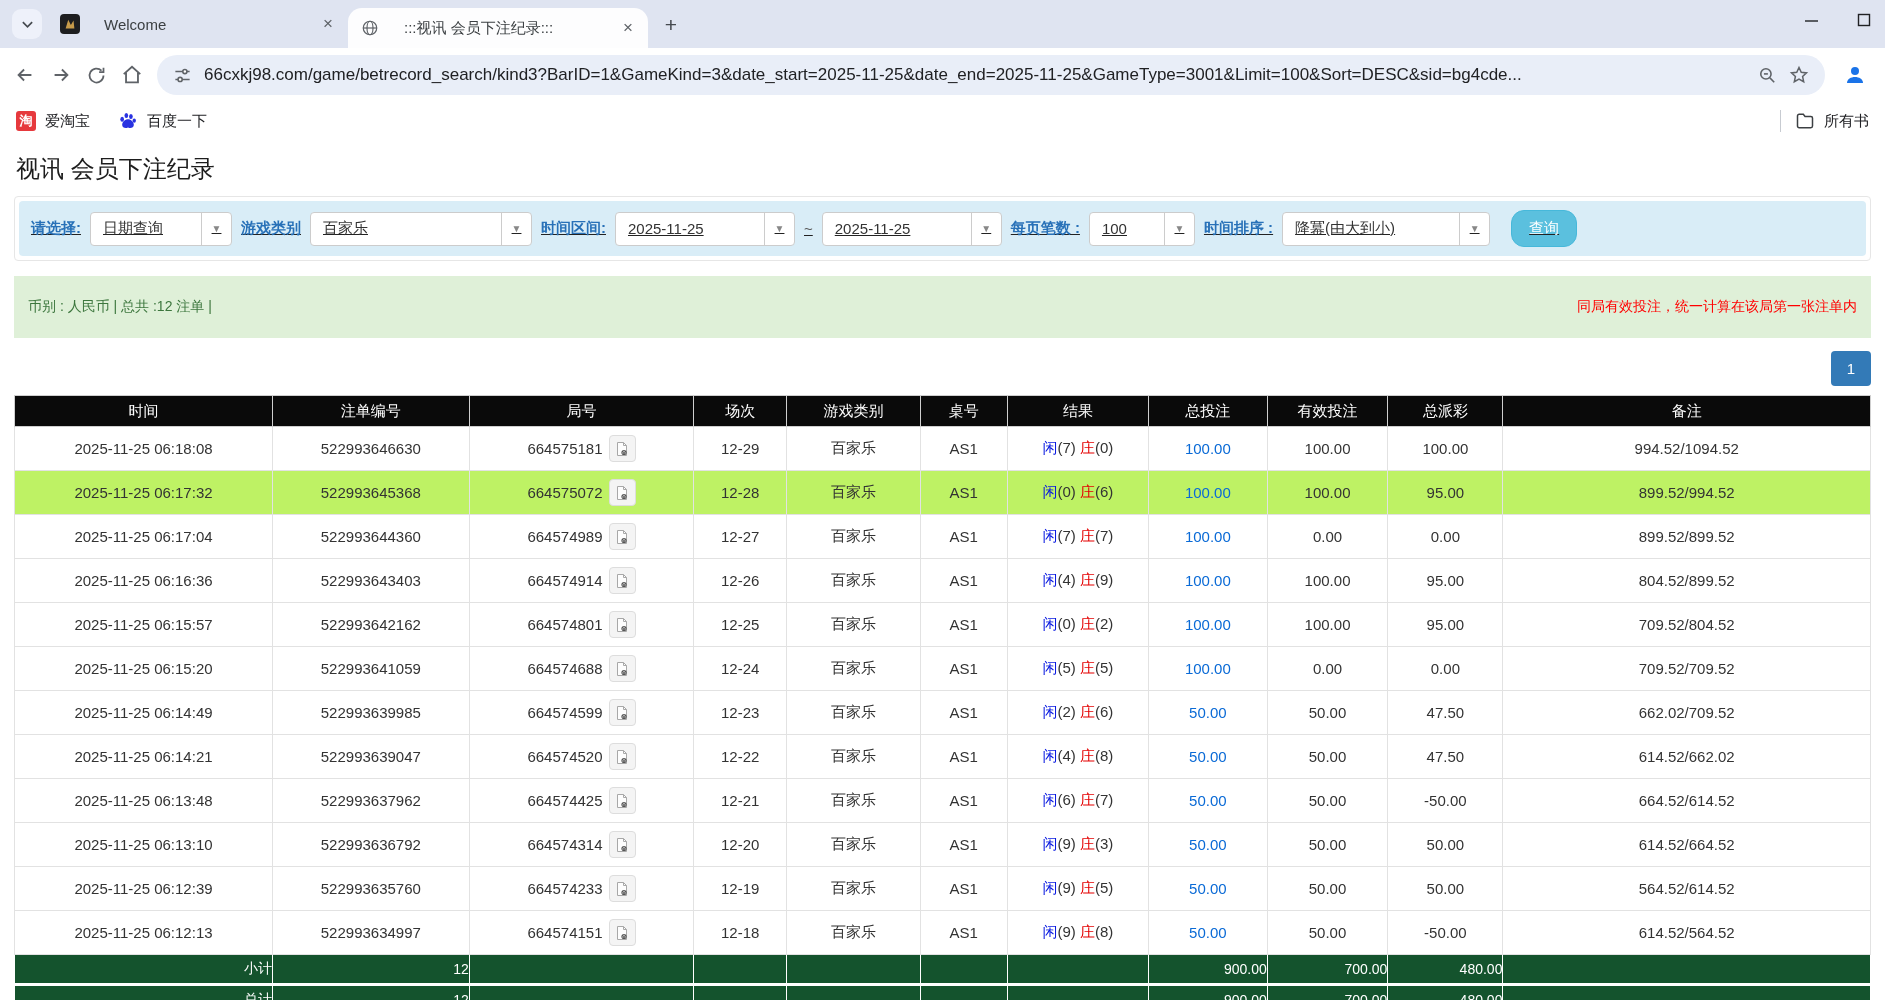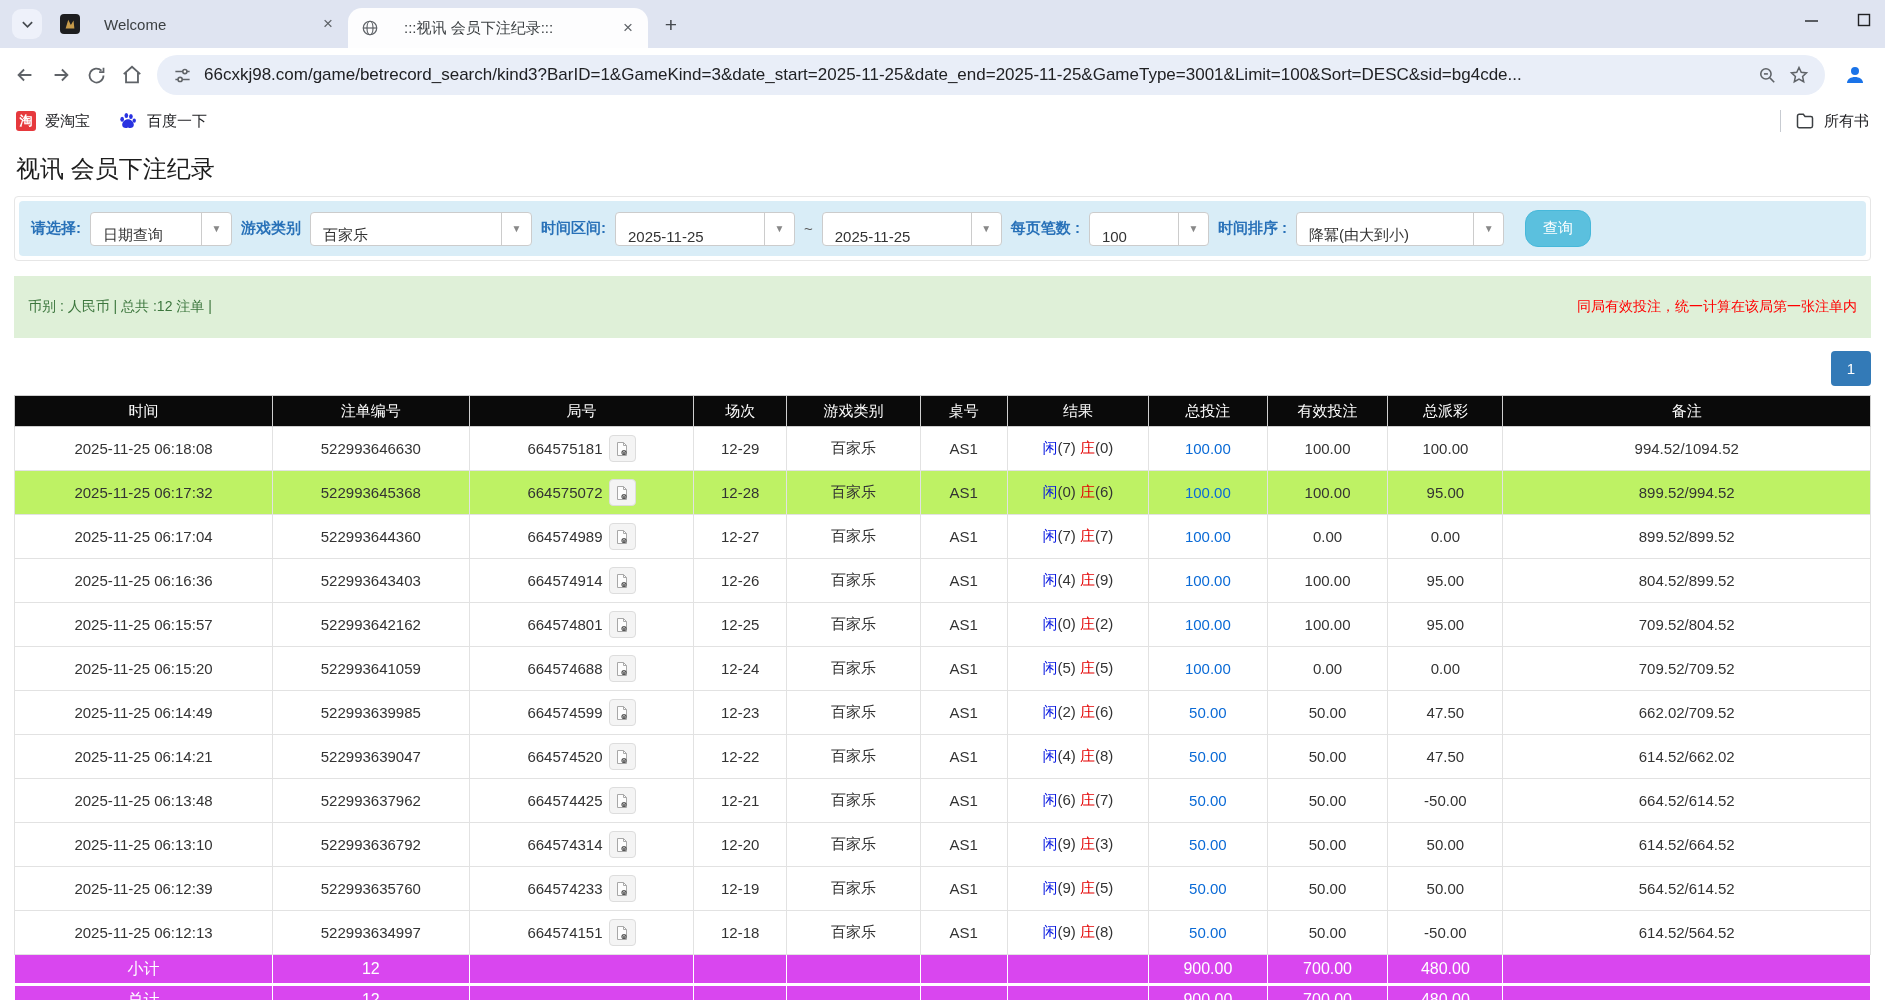--- a/index.html
+++ b/index.html
@@ -38,7 +38,7 @@
   .page-title { font-size:24px; font-weight:400; color:#1d1d1d; padding:13px 2px 11px; }
 
   .filter-panel { border:1px solid #e6e6e6; border-radius:4px; padding:4px; }
-  .filter-strip { background:#d9edf7; border-radius:4px; display:flex; align-items:center; gap:9px; padding:9px 12px; }
+  .filter-strip { background:#d9edf7; border-radius:4px; display:flex; align-items:center; gap:9px; padding:9px 12px;text-decoration:underline; }
   .f-label { color:#2871b8; font-weight:bold; font-size:15px; white-space:nowrap; }
   .sel { background:#fff; border:1px solid #ccc; border-radius:4px; height:34px; display:flex; align-items:flex-end; cursor:pointer; }
   .sel .val { padding:0 12px; font-size:15px; color:#333; white-space:nowrap; }

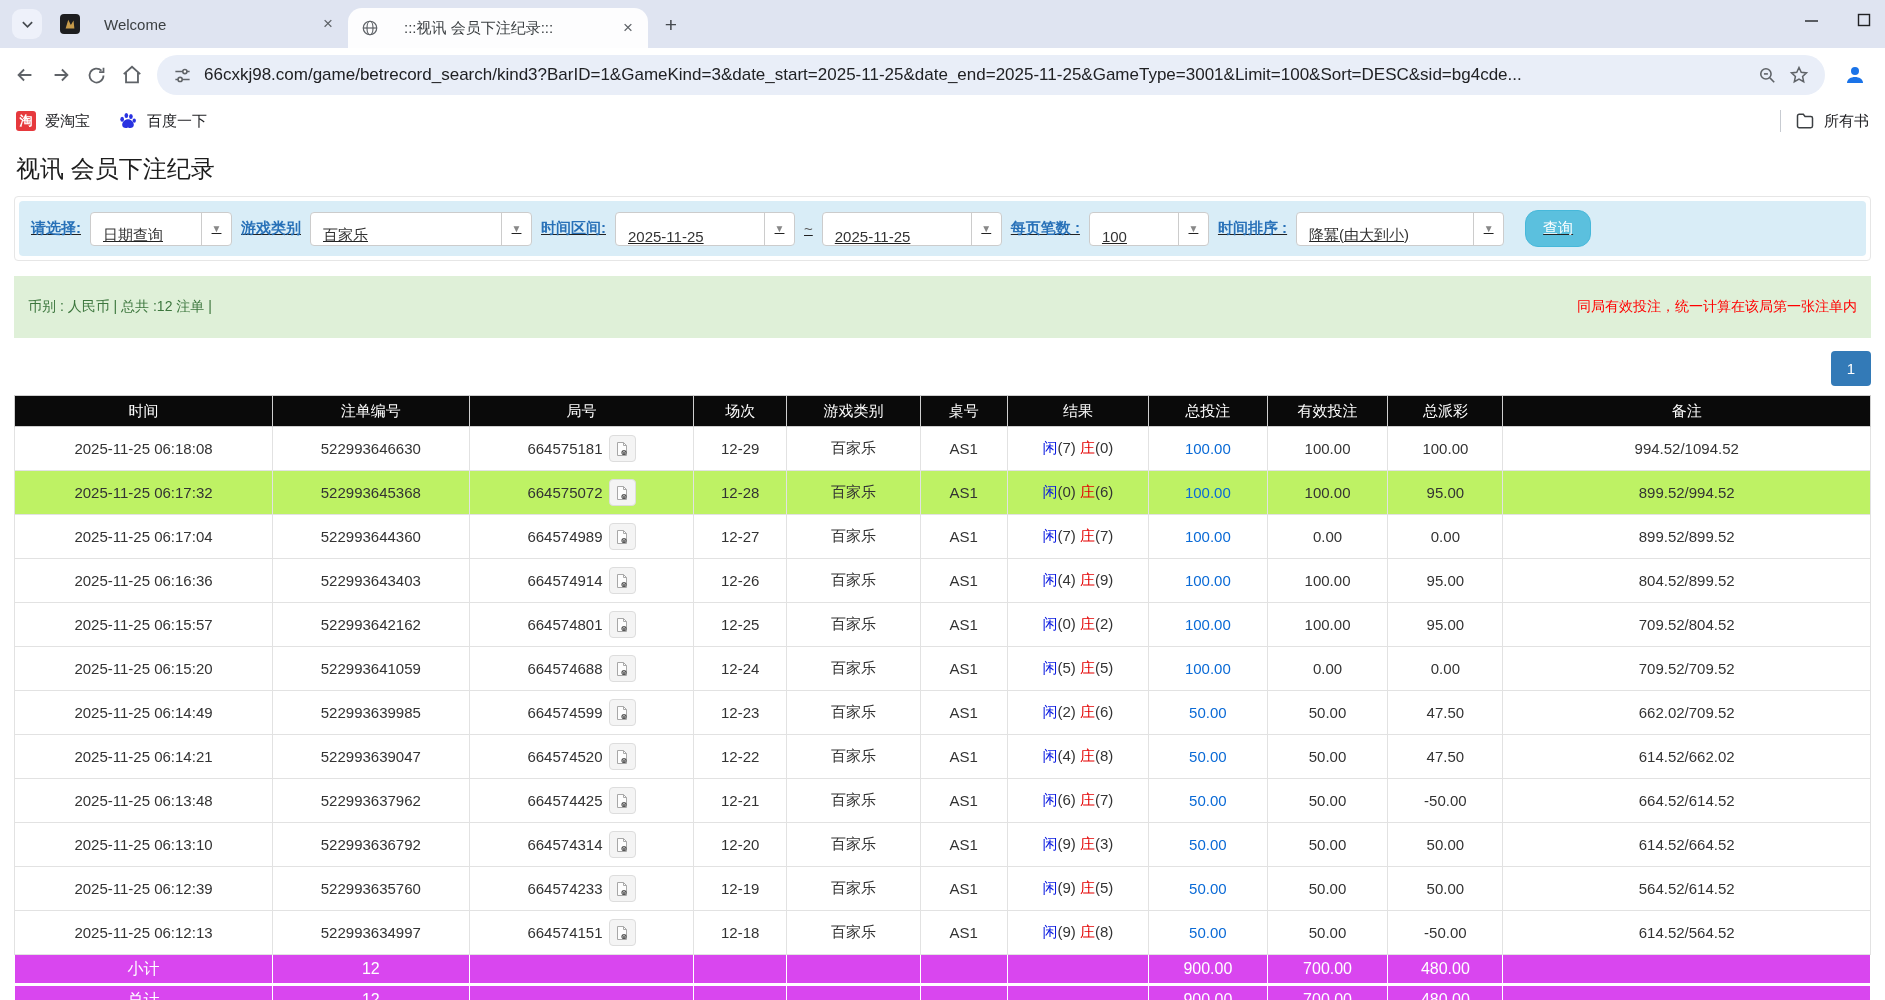--- a/index.html
+++ b/index.html
@@ -40,7 +40,7 @@
   .filter-panel { border:1px solid #e6e6e6; border-radius:4px; padding:4px; }
   .filter-strip { background:#d9edf7; border-radius:4px; display:flex; align-items:center; gap:9px; padding:9px 12px;text-decoration:underline; }
   .f-label { color:#2871b8; font-weight:bold; font-size:15px; white-space:nowrap; }
-  .sel { background:#fff; border:1px solid #ccc; border-radius:4px; height:34px; display:flex; align-items:flex-end; cursor:pointer; }
+  .sel { background:#fff; border:1px solid #ccc; border-radius:4px; height:34px; display:flex; align-items:center; cursor:pointer; }
   .sel .val { padding:0 12px; font-size:15px; color:#333; white-space:nowrap; }
   .sel .caret { margin-left:auto; width:30px; align-self:stretch; border-left:1px solid #ccc; display:flex; align-items:center; justify-content:center; color:#888; font-size:10px; }
   .tilde { color:#555; font-size:15px; }

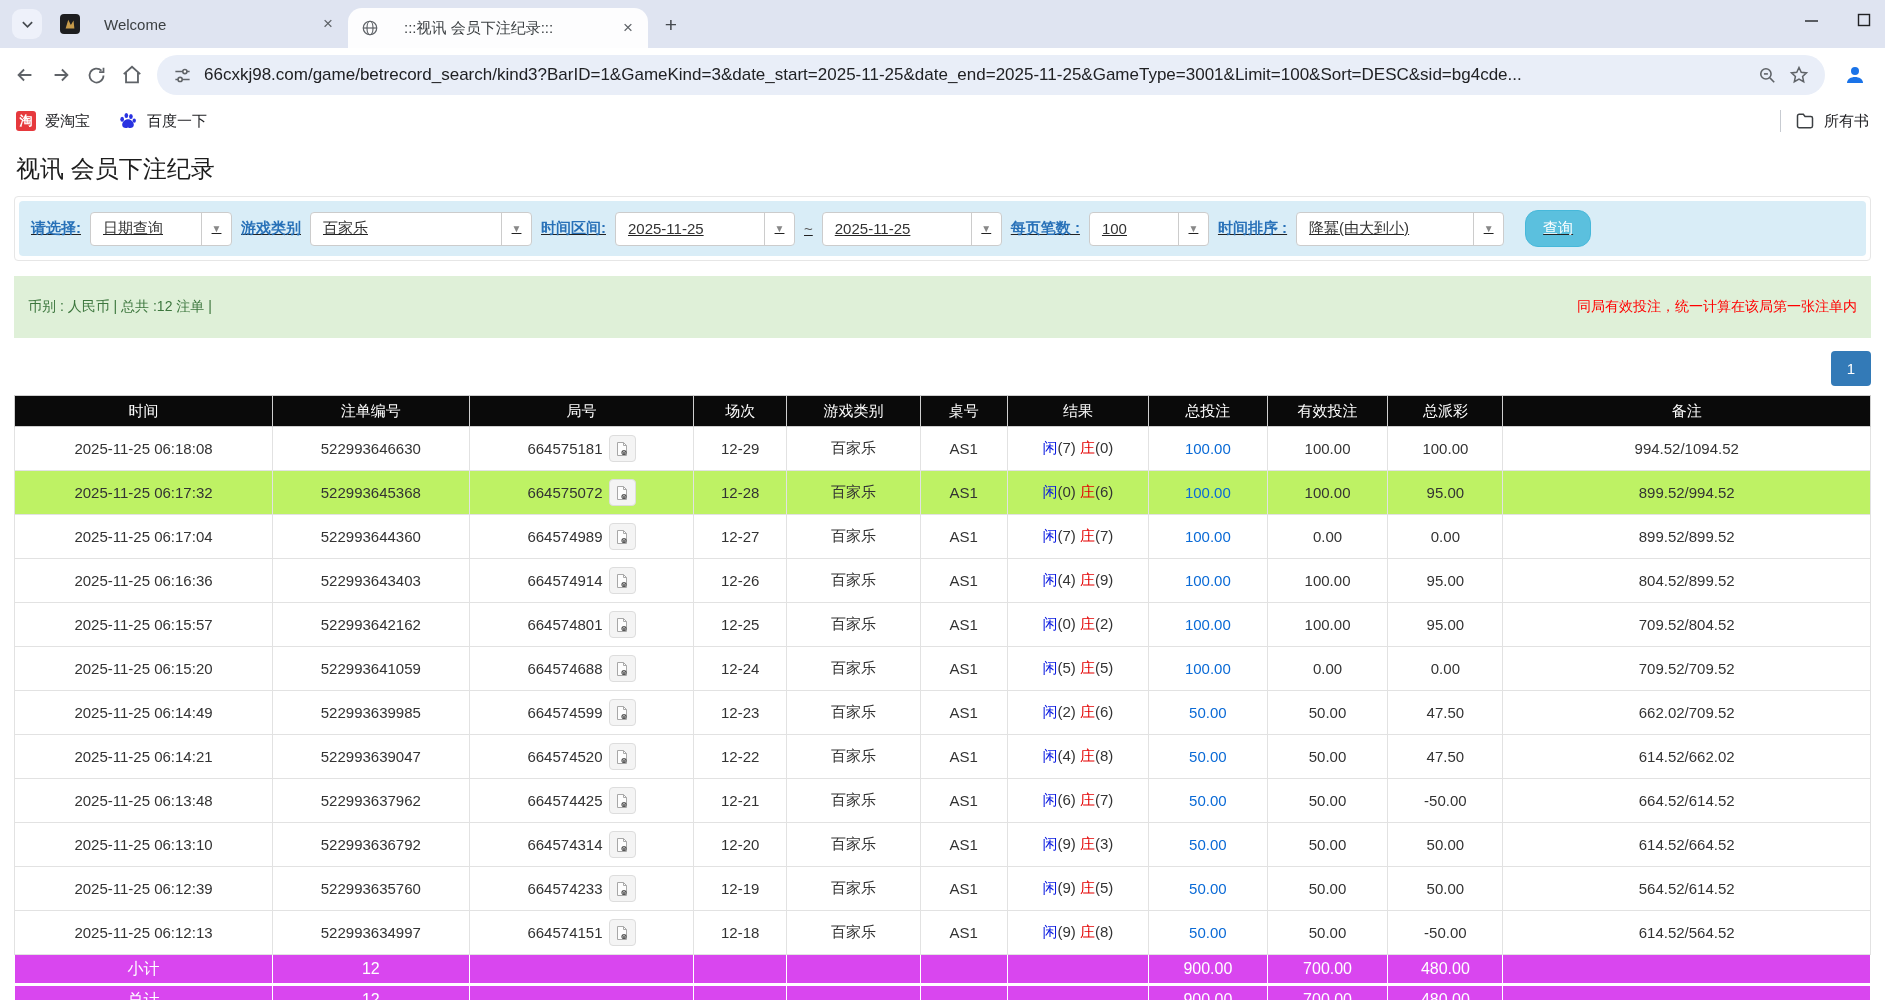--- a/index.html
+++ b/index.html
@@ -224,7 +224,7 @@
       </span>
 
       <span class="f-label">每页笔数 :</span>
-      <span class="sel" style="width:120px;">
+      <span class="sel" style="width:106px;">
         <span class="val">100</span>
         <span class="caret">▼</span>
       </span>

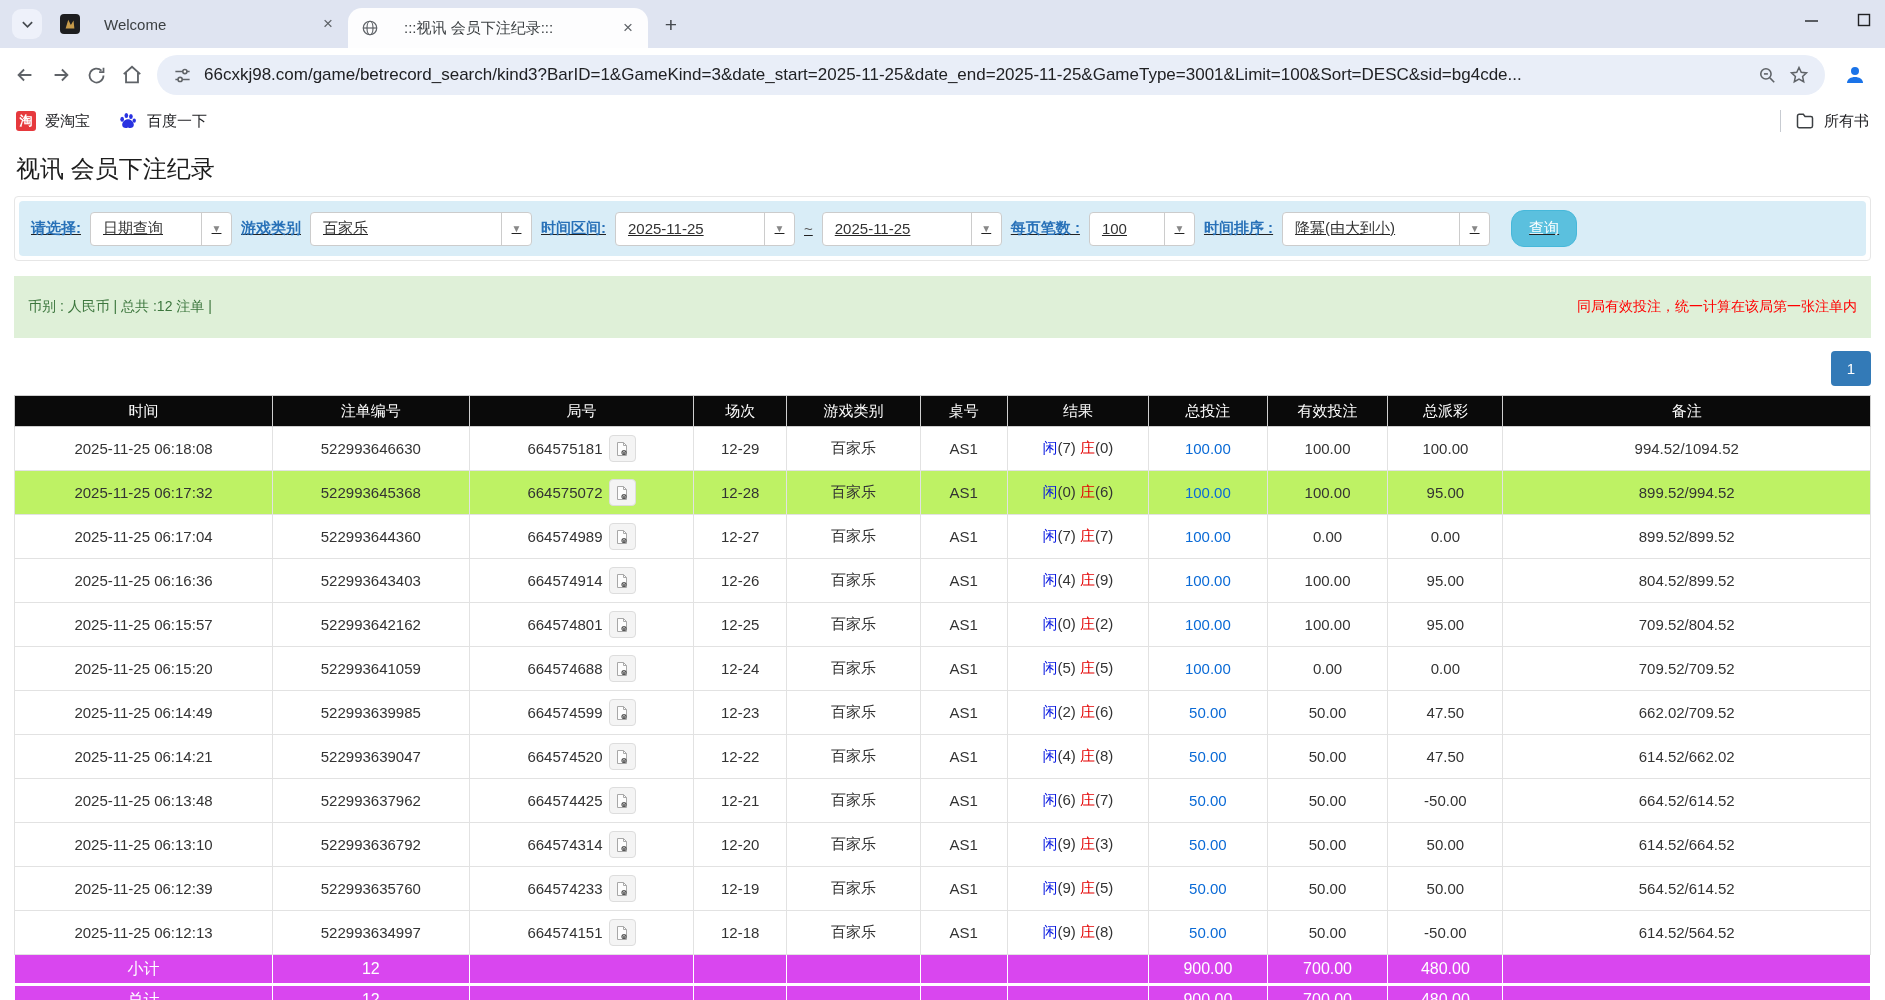--- a/index.html
+++ b/index.html
@@ -62,7 +62,7 @@
   .b-red { color:#e40000; }
   .link { color:#0a6ad6; text-decoration:none; cursor:pointer; }
   .neg { color:#e40000; }
-  .bets tfoot td { background:#d946ef; color:#fff; height:30px; text-align:center; border:1px solid #fff; font-size:16px; }
+  .bets tfoot td { background:#14532d; color:#fff; height:30px; text-align:right; border:1px solid #fff; font-size:14px; }
   .bets tfoot tr.total td { border-top:3px solid #fff; }
 </style>
 </head>

